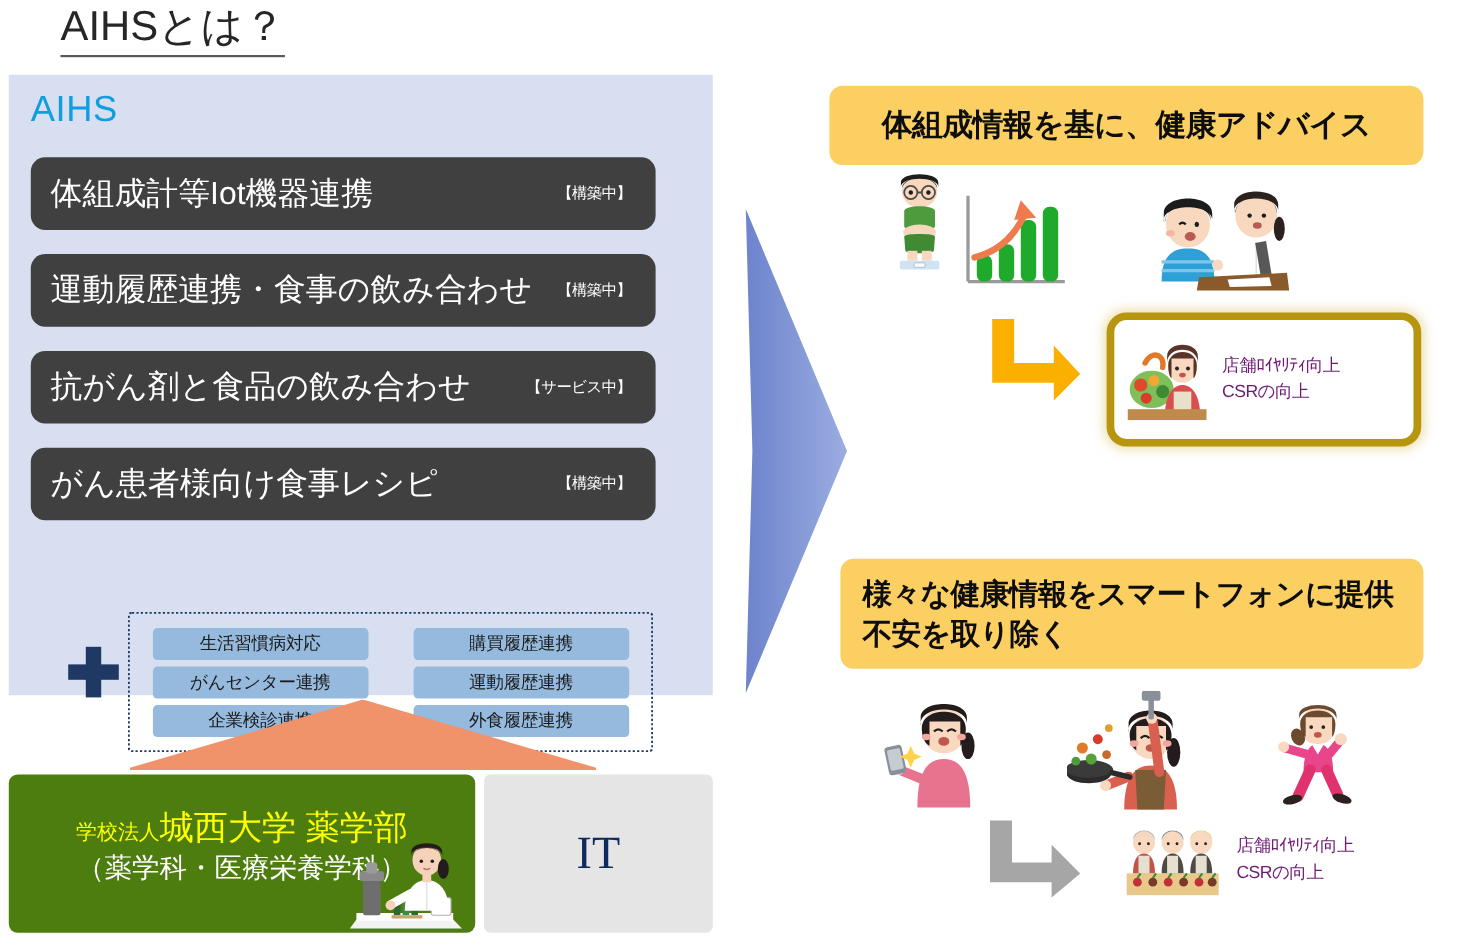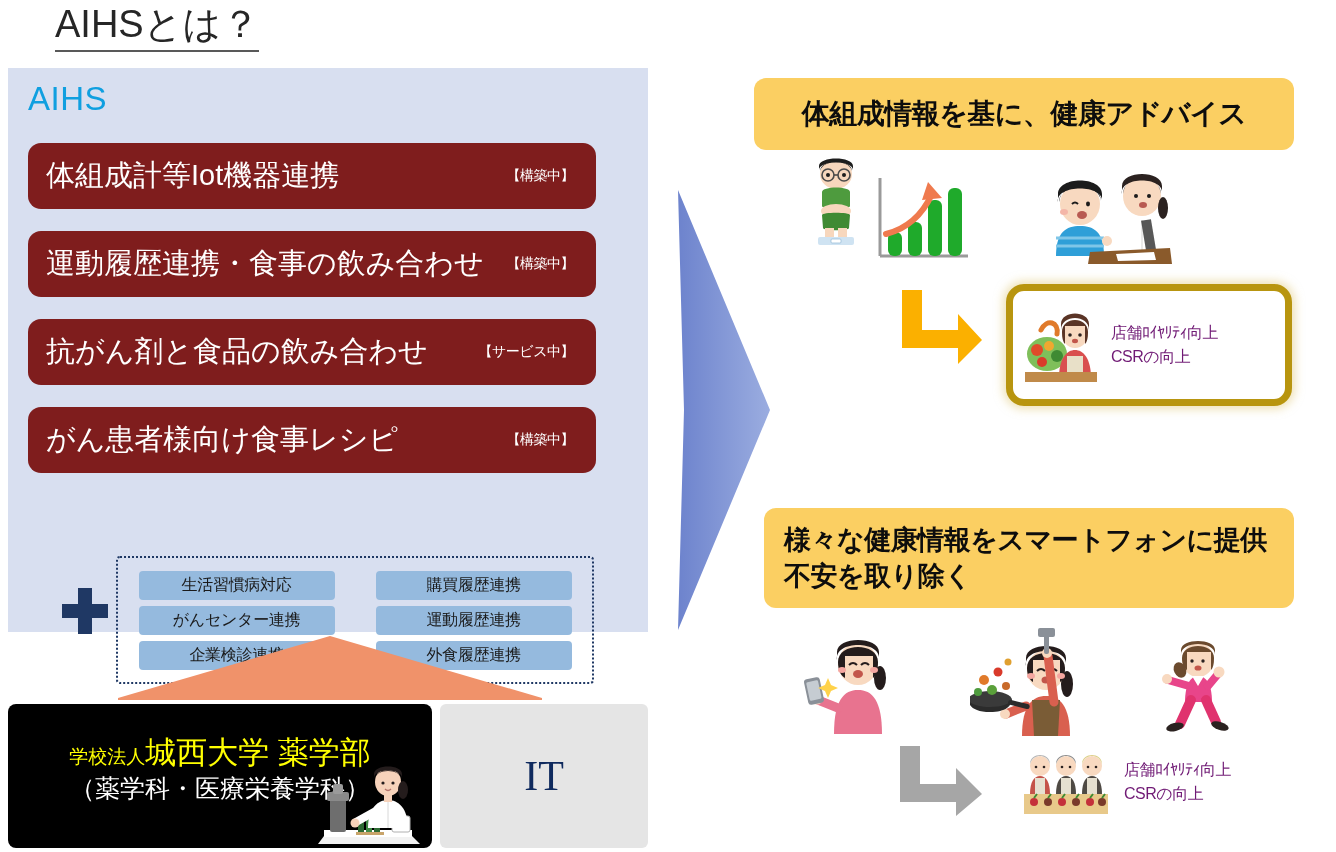--- a/index.html
+++ b/index.html
@@ -35,7 +35,7 @@
   }
   .feature-bar{
     position:absolute;left:20px;width:568px;height:66px;
-    background:#7f1d1d;border-radius:13px;
+    background:#404040;border-radius:13px;
     display:flex;align-items:center;
   }
   .feature-bar .fb-label{

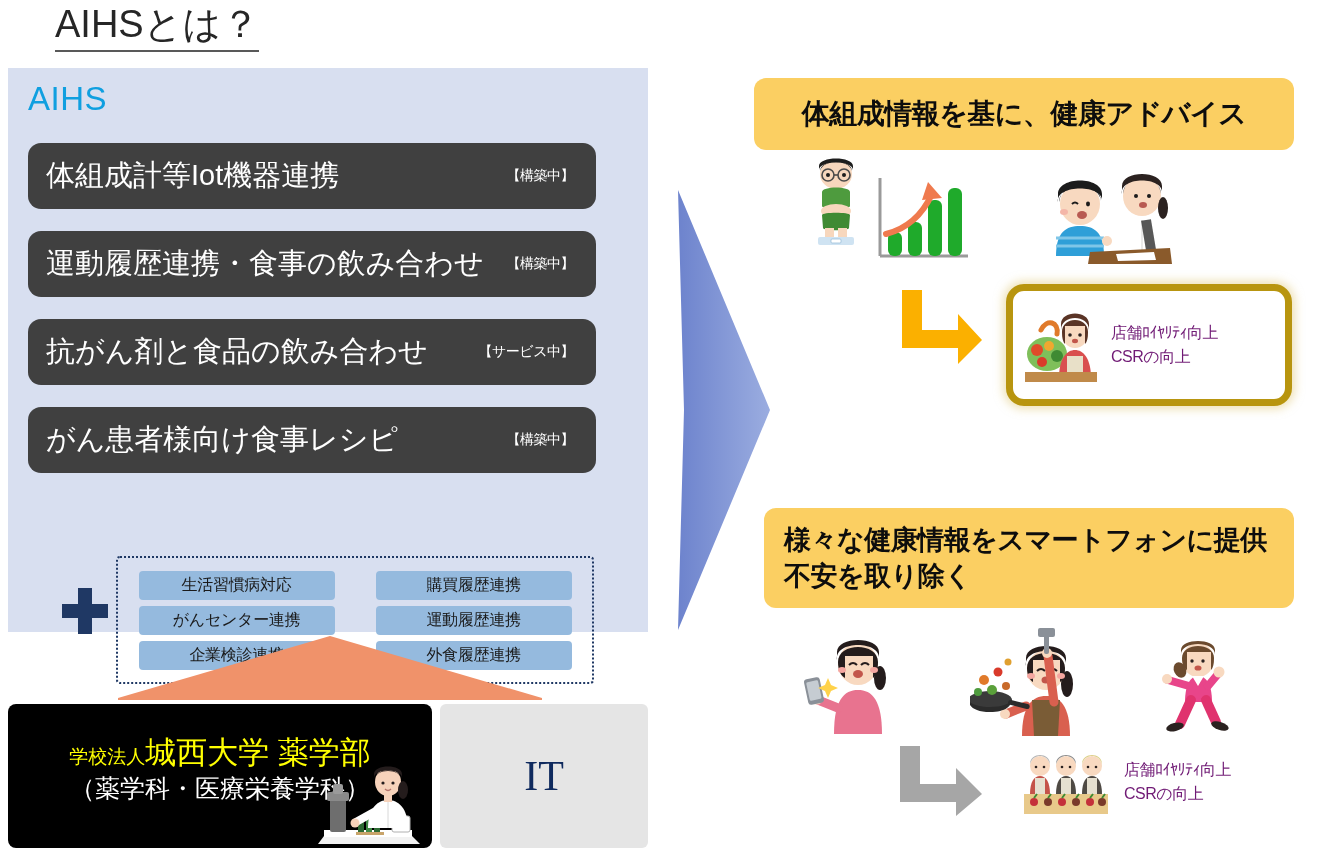--- a/index.html
+++ b/index.html
@@ -81,7 +81,7 @@
   
   #univ-box{
     left:8px;top:704px;width:424px;height:144px;
-    background:#000000;border-radius:8px;
+    background:#4d7c0f;border-radius:8px;
   }
   #univ-line1{
     position:absolute;left:0;right:0;top:28px;text-align:center;

